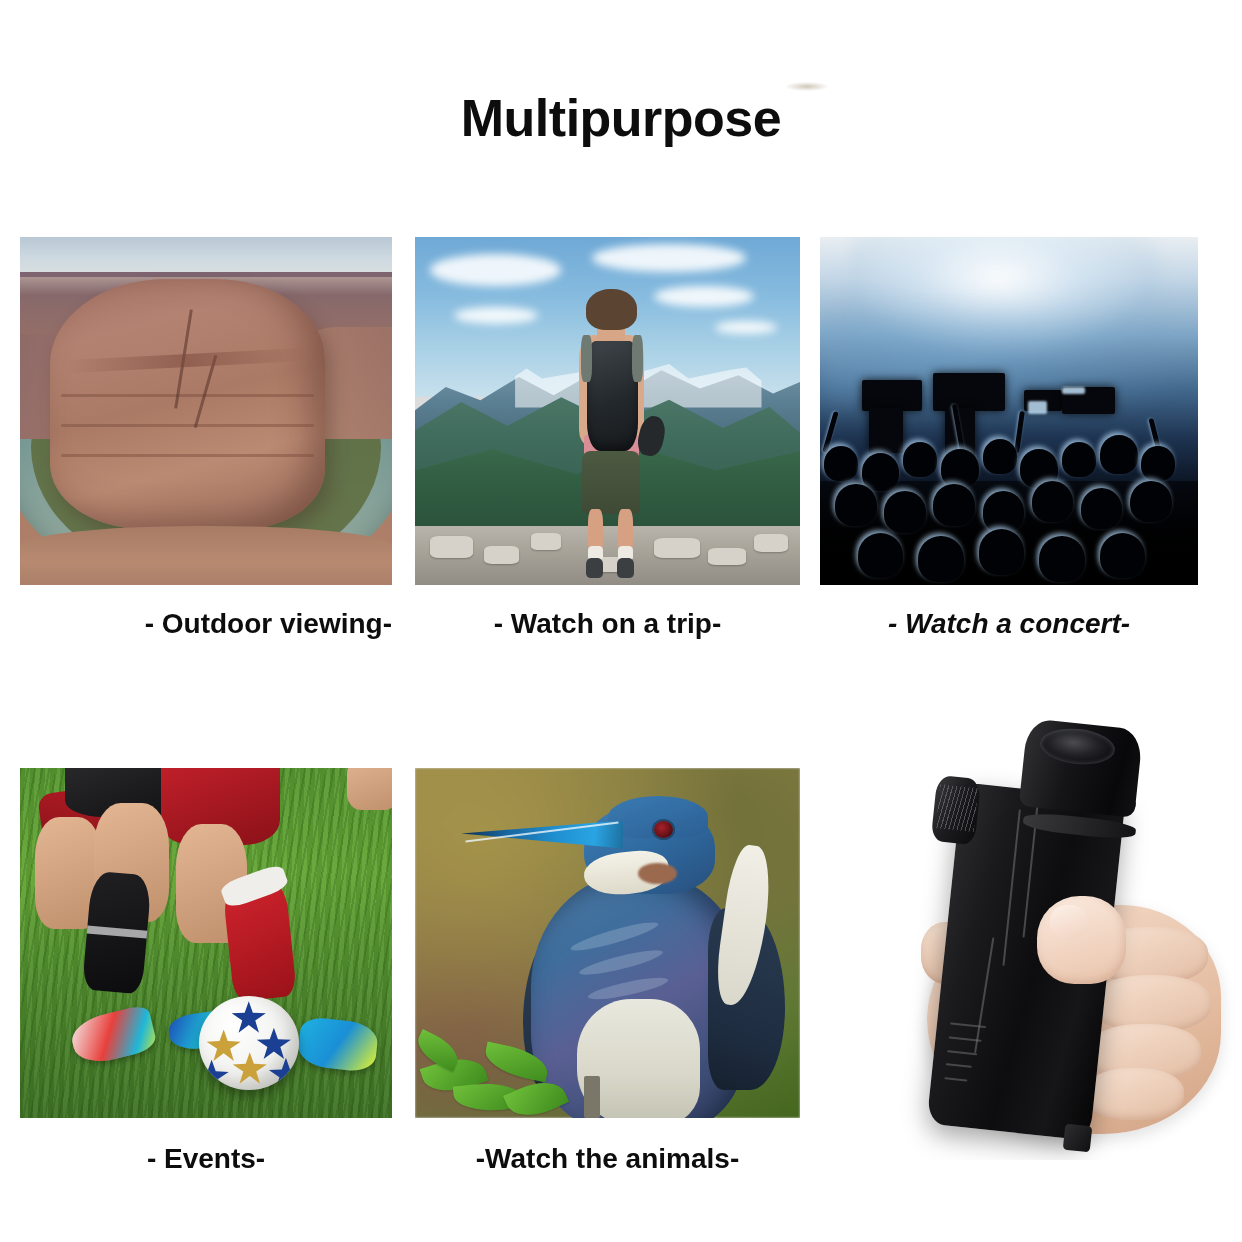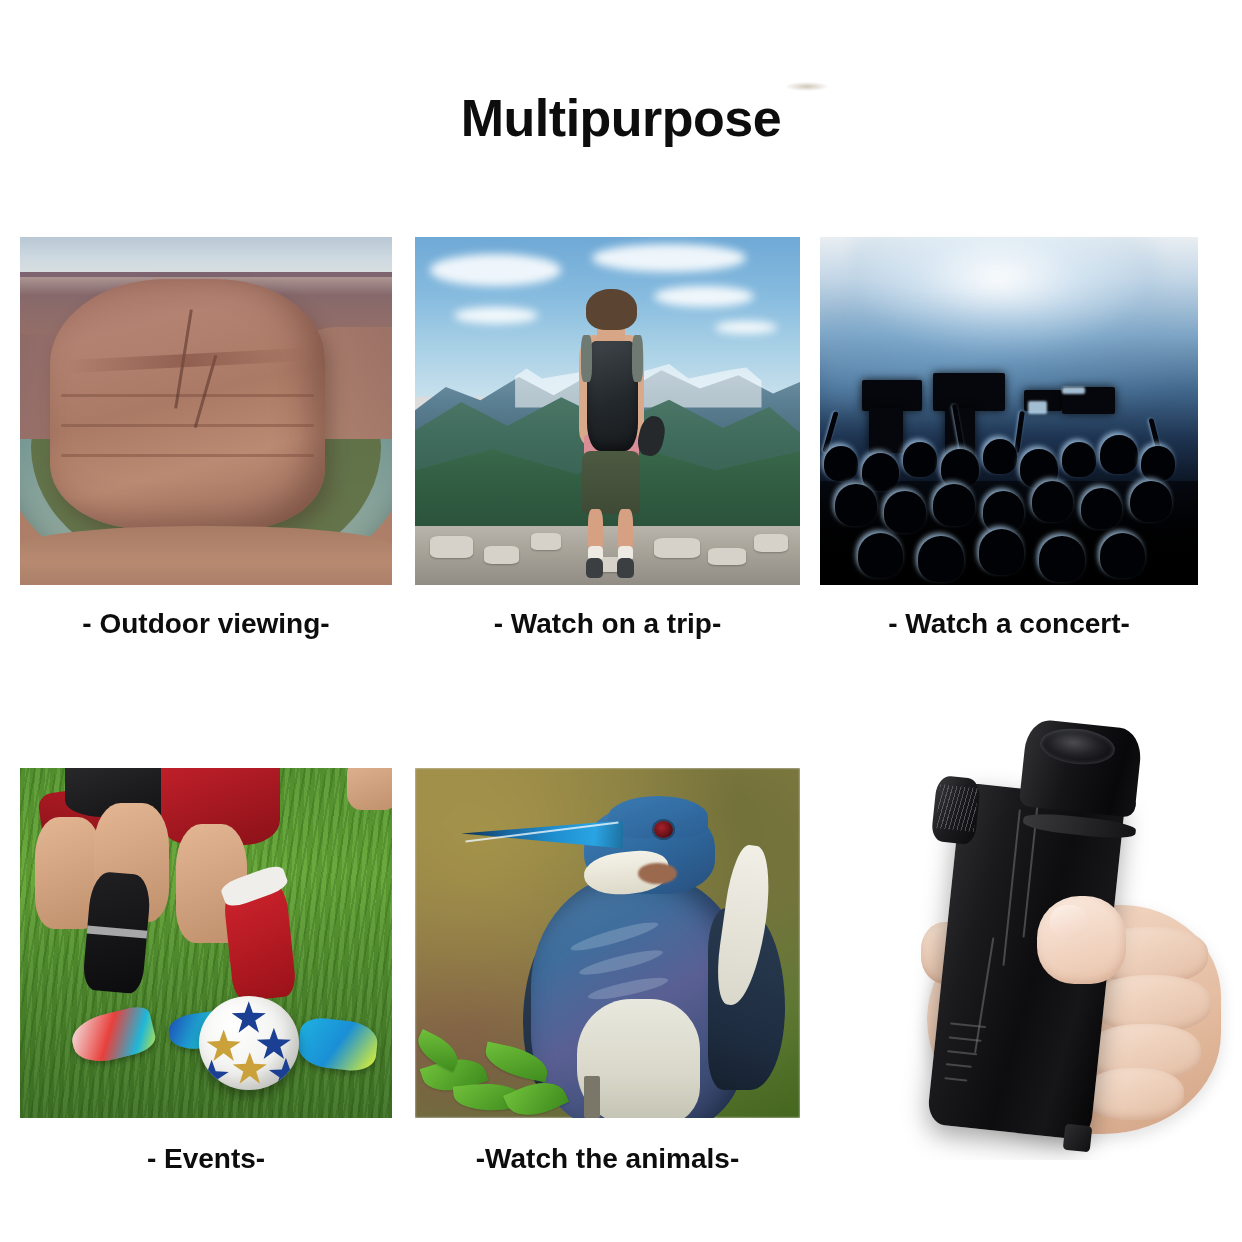--- a/index.html
+++ b/index.html
@@ -57,7 +57,7 @@
   #photo-outdoor   { left: 20px;  top: 237px;  width: 372px; height: 348px; }
   #photo-trip      { left: 415px; top: 237px;  width: 385px; height: 348px; }
   #photo-concert   { left: 820px; top: 237px;  width: 378px; height: 348px; }
-  #cap-outdoor     { left: 20px;  top: 608px;  width: 372px; }
+  #cap-outdoor     { left: 20px;  top: 608px;  width: 372px; text-align: right; }
   #cap-trip        { left: 415px; top: 608px;  width: 385px; }
   #cap-concert     { left: 820px; top: 608px;  width: 378px; }
 

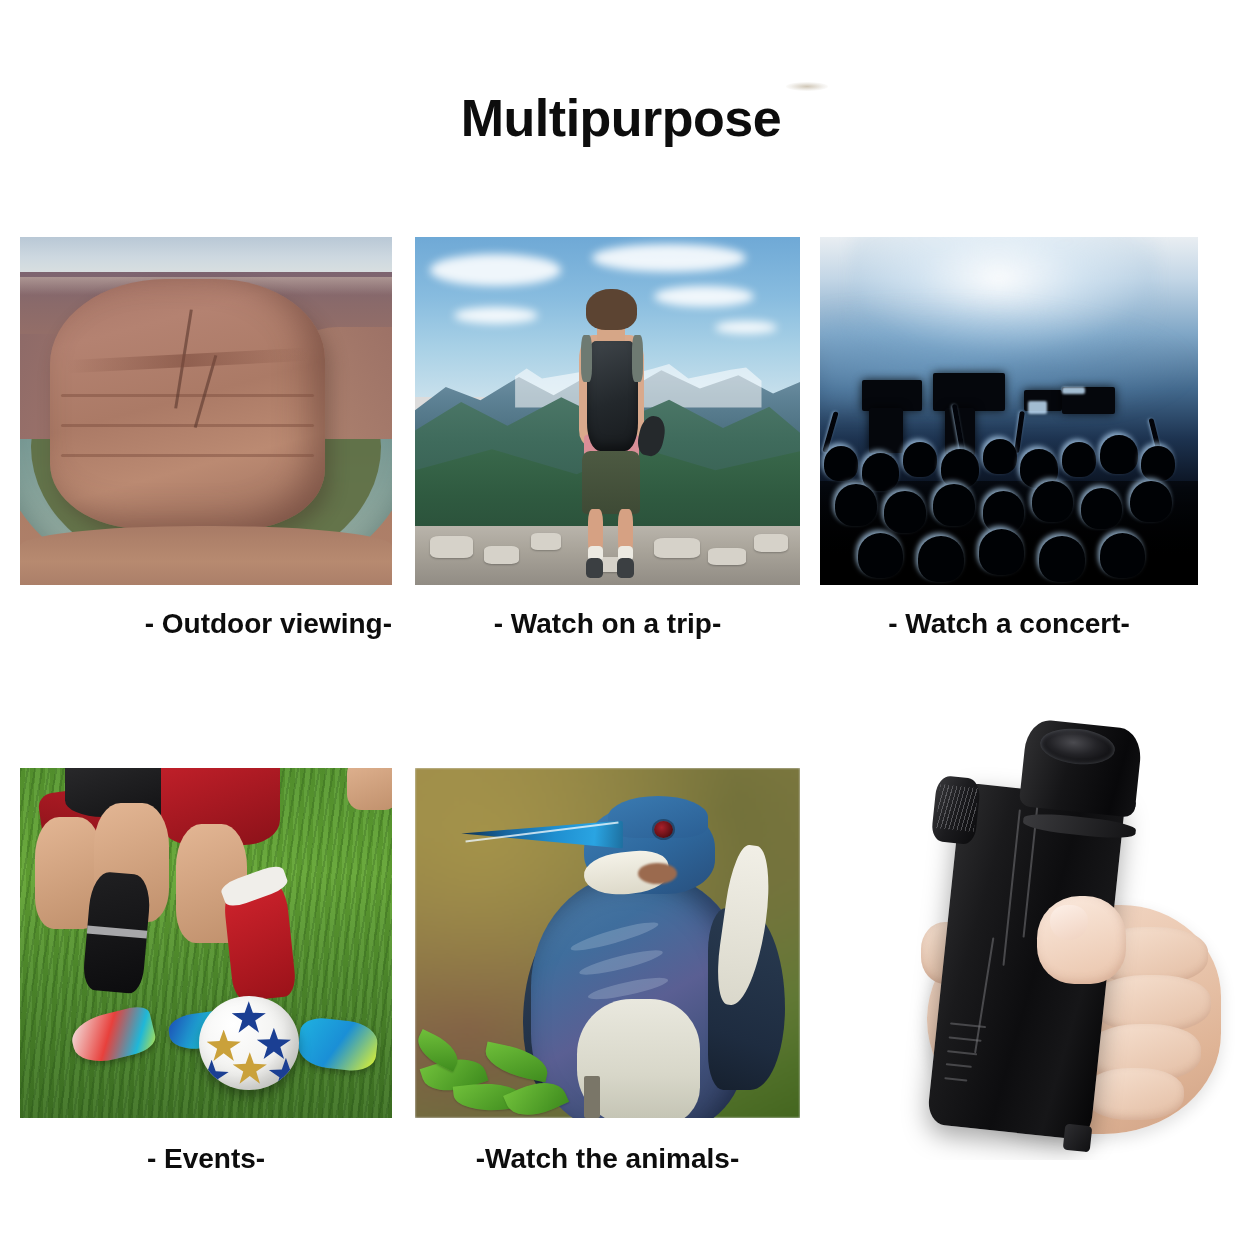--- a/index.html
+++ b/index.html
@@ -59,7 +59,7 @@
   #photo-concert   { left: 820px; top: 237px;  width: 378px; height: 348px; }
   #cap-outdoor     { left: 20px;  top: 608px;  width: 372px; text-align: right; }
   #cap-trip        { left: 415px; top: 608px;  width: 385px; }
-  #cap-concert     { left: 820px; top: 608px;  width: 378px; }
+  #cap-concert     { left: 820px; top: 608px;  width: 378px; font-style: italic; }
 
   
   #photo-events    { left: 20px;  top: 768px;  width: 372px; height: 350px; }

